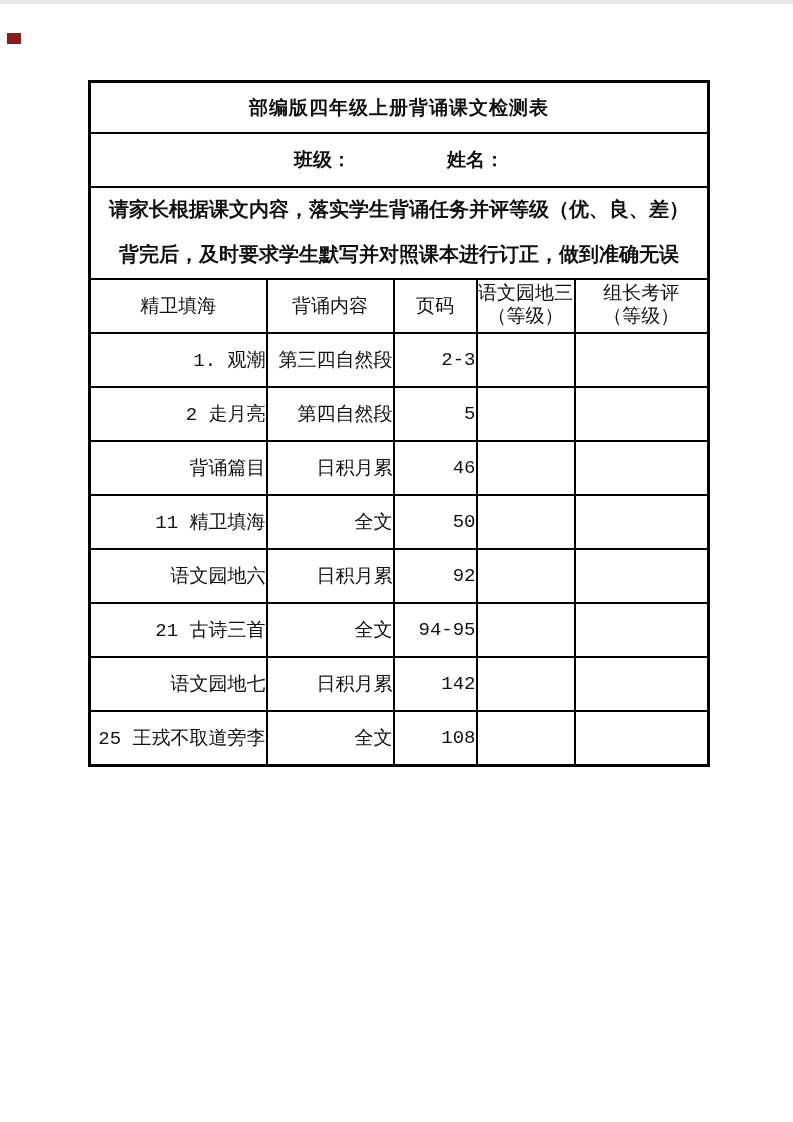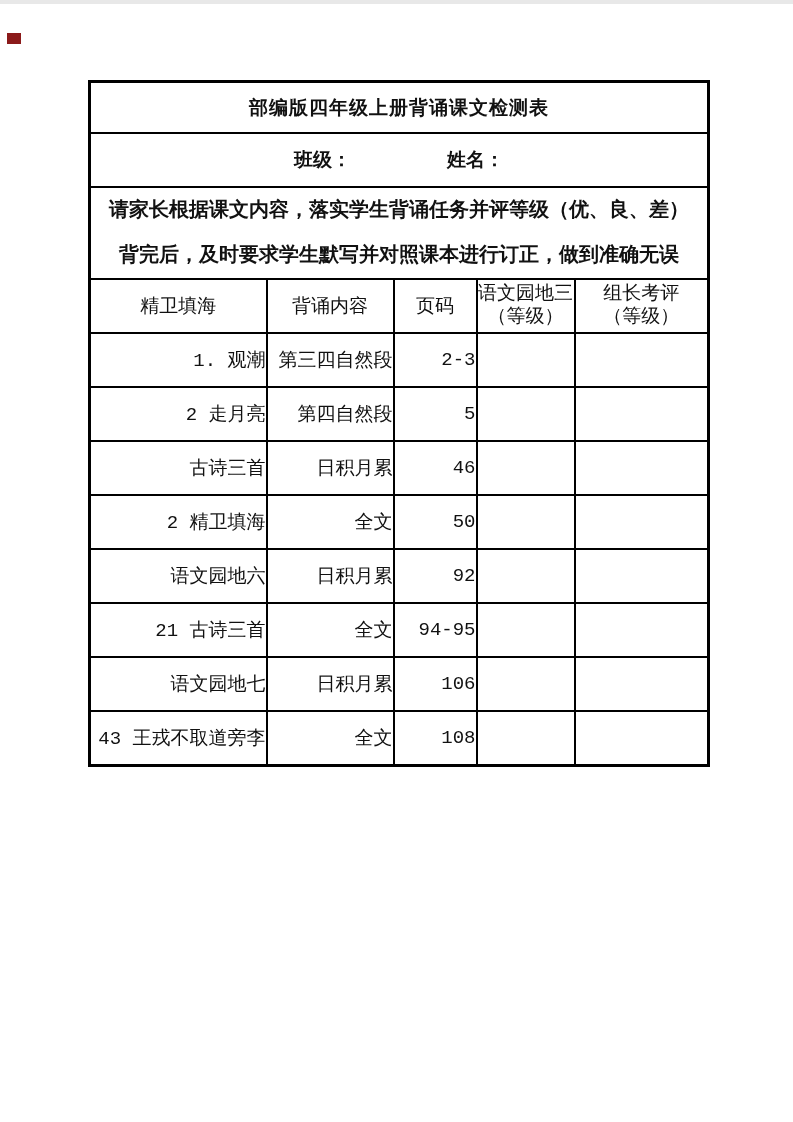--- a/index.html
+++ b/index.html
@@ -115,7 +115,7 @@
       <td></td>
     </tr>
     <tr class="row-data">
-      <td>古诗三首</td>
+      <td>背诵篇目</td>
       <td>日积月累</td>
       <td>46</td>
       <td></td>

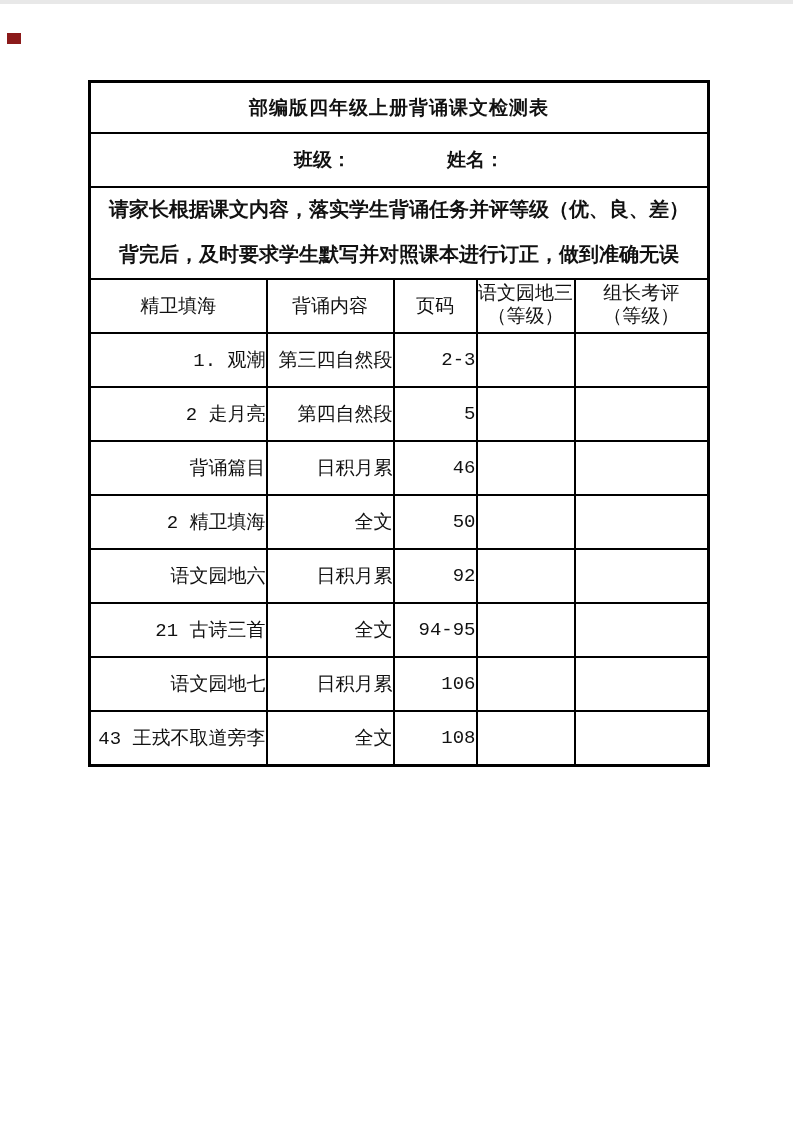--- a/index.html
+++ b/index.html
@@ -122,7 +122,7 @@
       <td></td>
     </tr>
     <tr class="row-data">
-      <td>2 精卫填海</td>
+      <td>11 精卫填海</td>
       <td>全文</td>
       <td>50</td>
       <td></td>

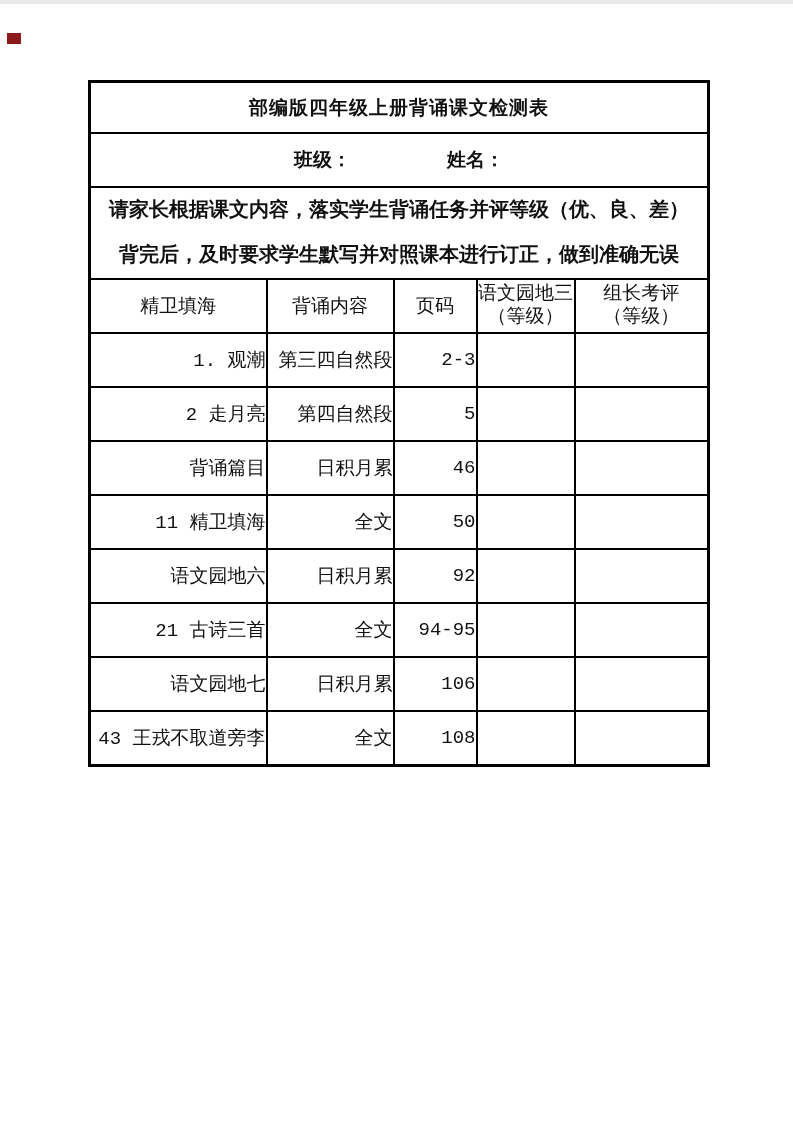--- a/index.html
+++ b/index.html
@@ -145,7 +145,7 @@
     <tr class="row-data">
       <td>语文园地七</td>
       <td>日积月累</td>
-      <td>106</td>
+      <td>142</td>
       <td></td>
       <td></td>
     </tr>

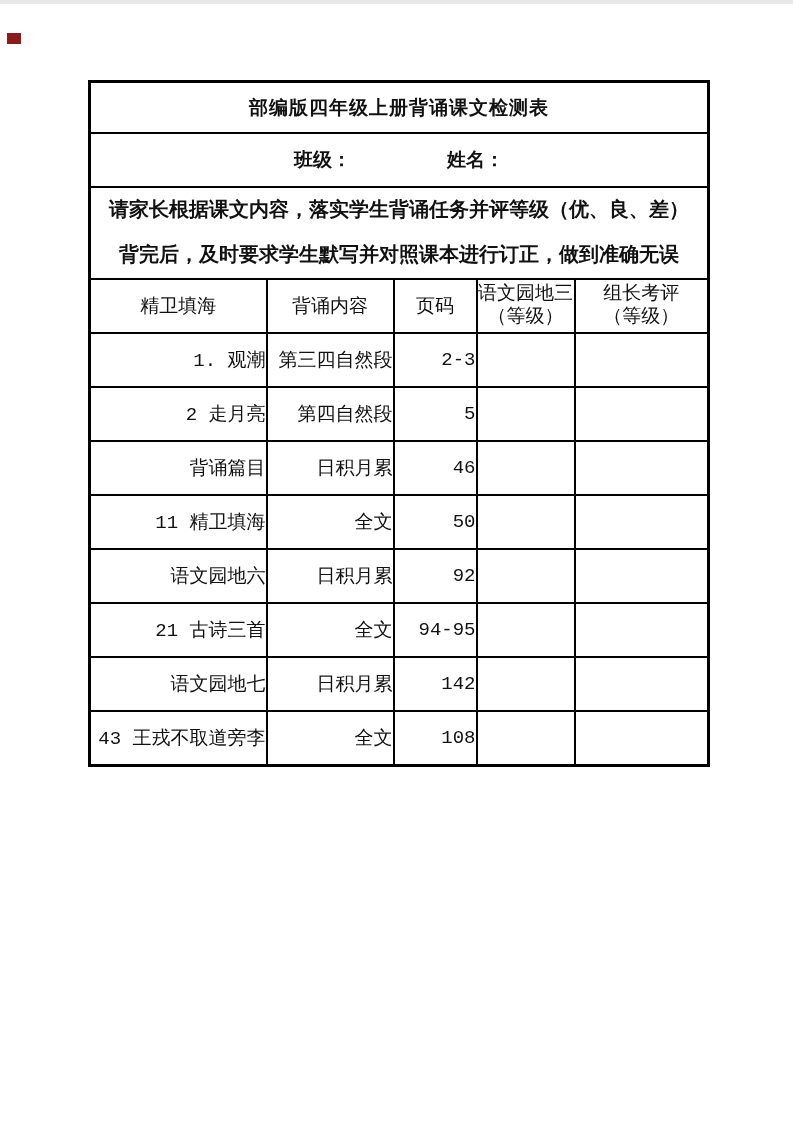--- a/index.html
+++ b/index.html
@@ -150,7 +150,7 @@
       <td></td>
     </tr>
     <tr class="row-data">
-      <td>43 王戎不取道旁李</td>
+      <td>25 王戎不取道旁李</td>
       <td>全文</td>
       <td>108</td>
       <td></td>

